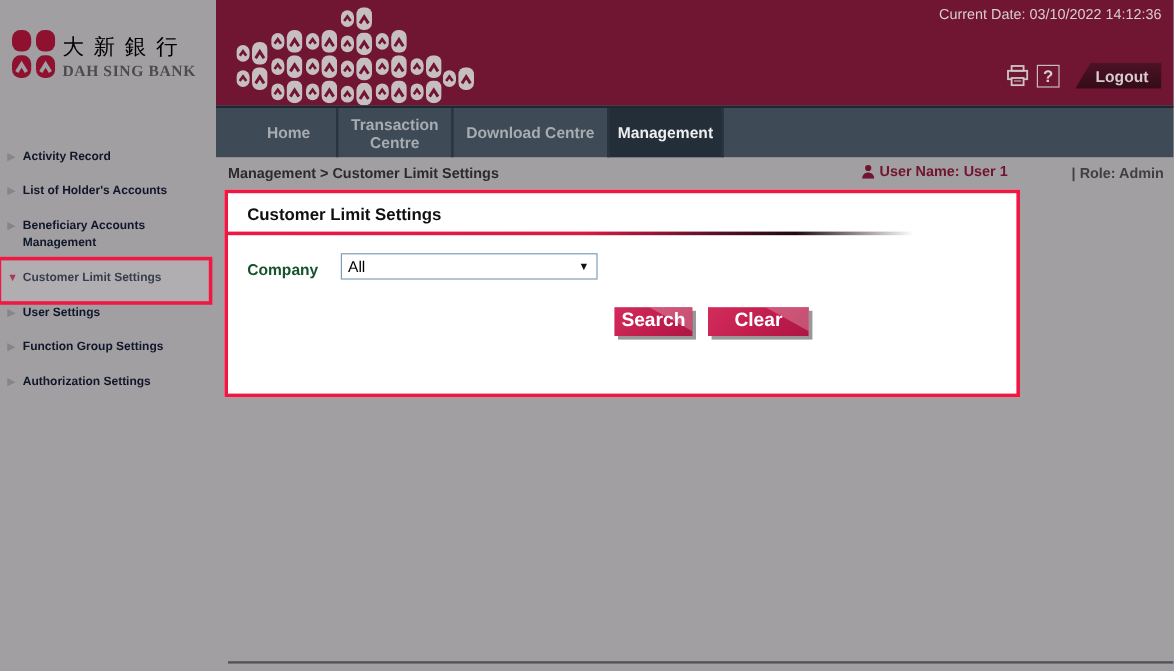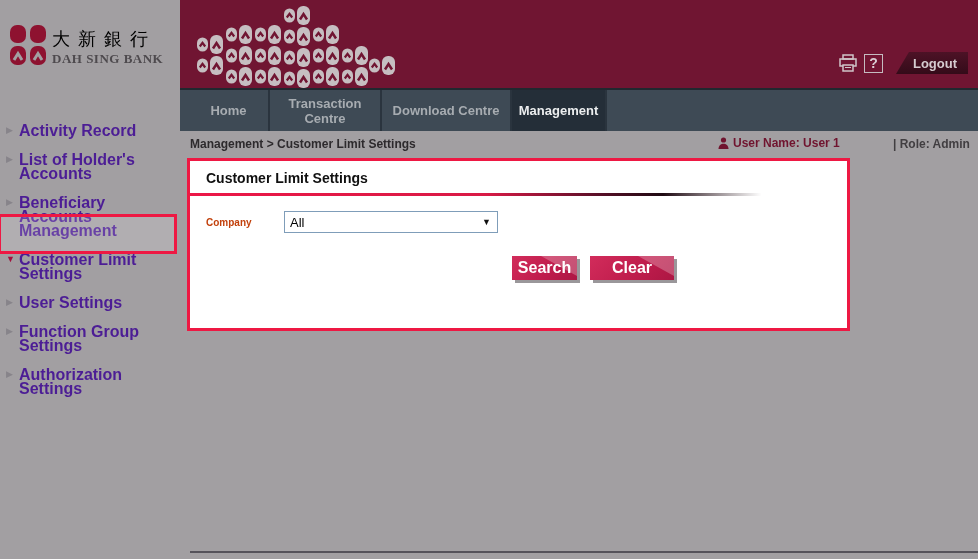--- a/index.html
+++ b/index.html
@@ -159,6 +159,10 @@
       </svg>
     </div>
   <div class="header-info">
+    <div>
+      <span>Current Date:</span>
+      <span>03/10/2022 14:12:36</span>
+    </div>
   </div>
   <div class="icon-row">
     <svg width="20" height="18" viewBox="0 0 20 18">

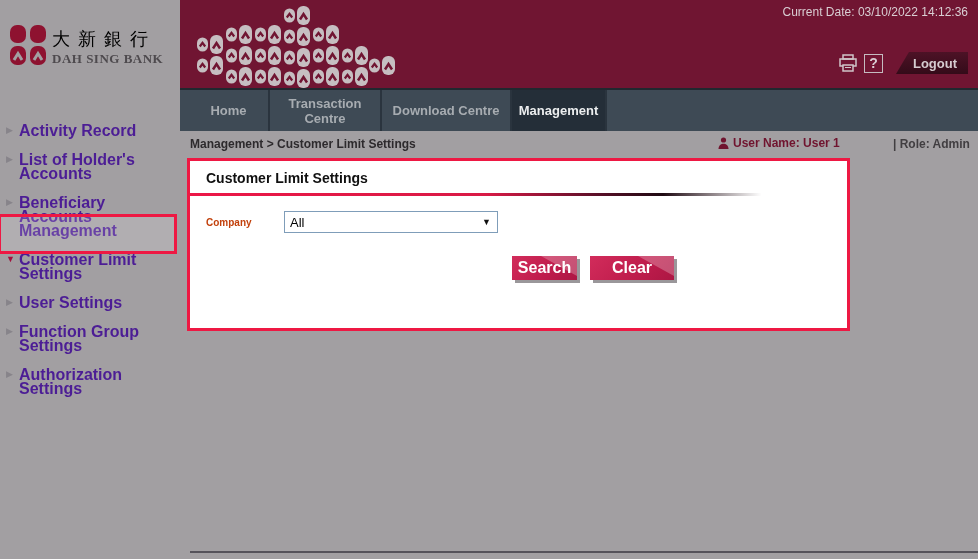--- a/index.html
+++ b/index.html
@@ -31,7 +31,7 @@
                 clip-path:polygon(13px 0, 100% 0, 100% 100%, 0 100%); cursor:pointer; }
   
   .nav { position:absolute; left:180px; top:88px; width:798px; height:43px; background:#3e4a55;
-         border-top:2px solid #20282f; display:flex; padding-left:9px; }
+         border-top:2px solid #20282f; display:flex; padding-left:21px; }
   .tab { width:130px; display:flex; align-items:center; justify-content:center; text-align:center;
          color:#a7acb1; font-weight:700; font-size:13px; line-height:15px; border-left:2px solid #2a343e; cursor:pointer; }
   .tab:first-child { border-left:none; width:79px; }

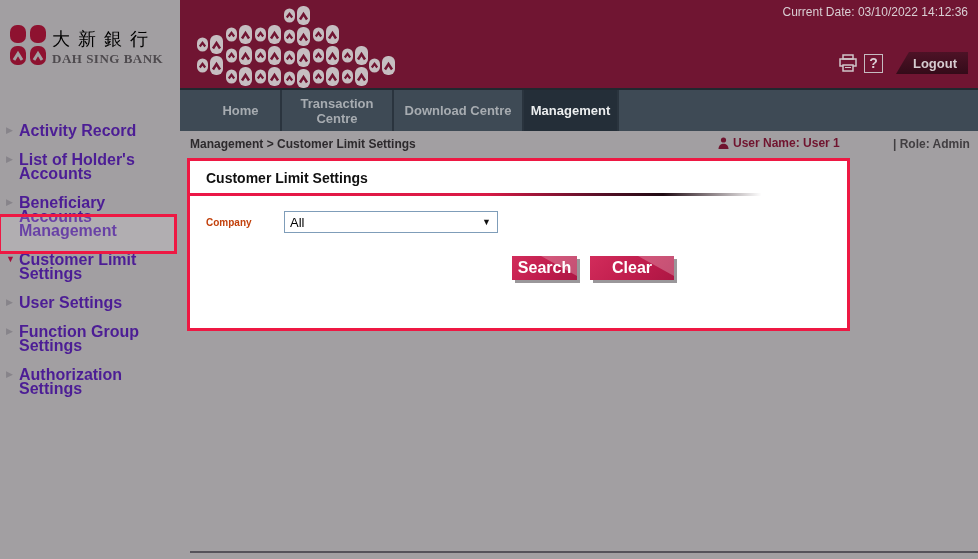--- a/index.html
+++ b/index.html
@@ -35,7 +35,7 @@
   .tab { width:130px; display:flex; align-items:center; justify-content:center; text-align:center;
          color:#a7acb1; font-weight:700; font-size:13px; line-height:15px; border-left:2px solid #2a343e; cursor:pointer; }
   .tab:first-child { border-left:none; width:79px; }
-  .tab.t2 { width:112px; }
+  .tab.t2 { width:96px; }
   .tab.active { background:#242e38; color:#eceeef; width:97px; border-right:2px solid #2a343e; }
   
   .crumb-bar { position:absolute; left:180px; top:131px; width:798px; height:27px; font-size:12px; font-weight:700; }

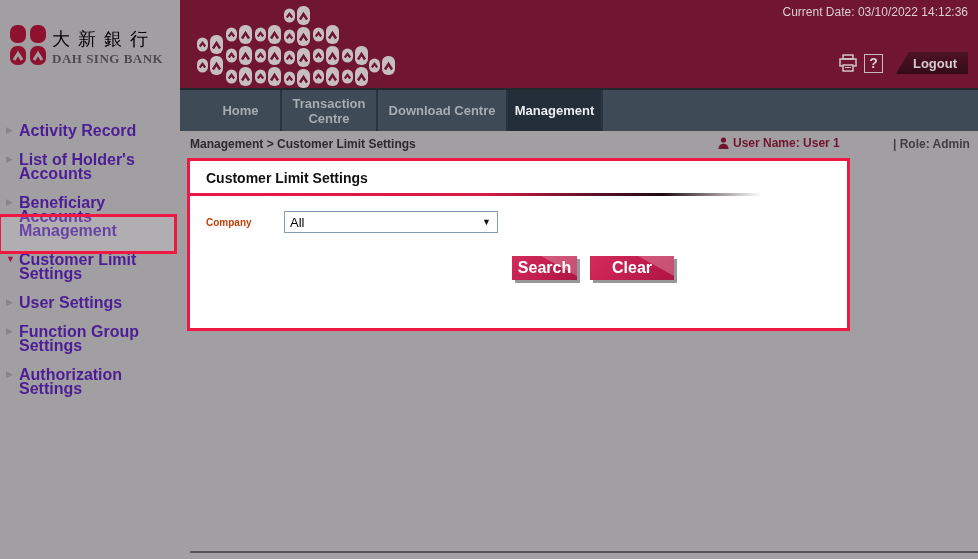--- a/index.html
+++ b/index.html
@@ -48,7 +48,7 @@
   .side-item { display:flex; margin-bottom:15px; cursor:pointer; }
   .side-item .arr { width:13px; font-size:9px; color:#87848a; padding-top:1px; flex:none; }
   .side-item.active .arr { color:#a3103d; }
-  .side-item .lbl { font-size:16px; font-weight:700; color:#4c1d95; line-height:14px; width:152px; }
+  .side-item .lbl { font-size:10px; font-weight:700; color:#0f172a; line-height:14px; width:152px; }
   .side-highlight { position:absolute; left:-2px; top:126px; width:179px; height:40px;
                     border:3px solid #ee1843; background:rgba(255,255,255,0.16); pointer-events:none; }
   

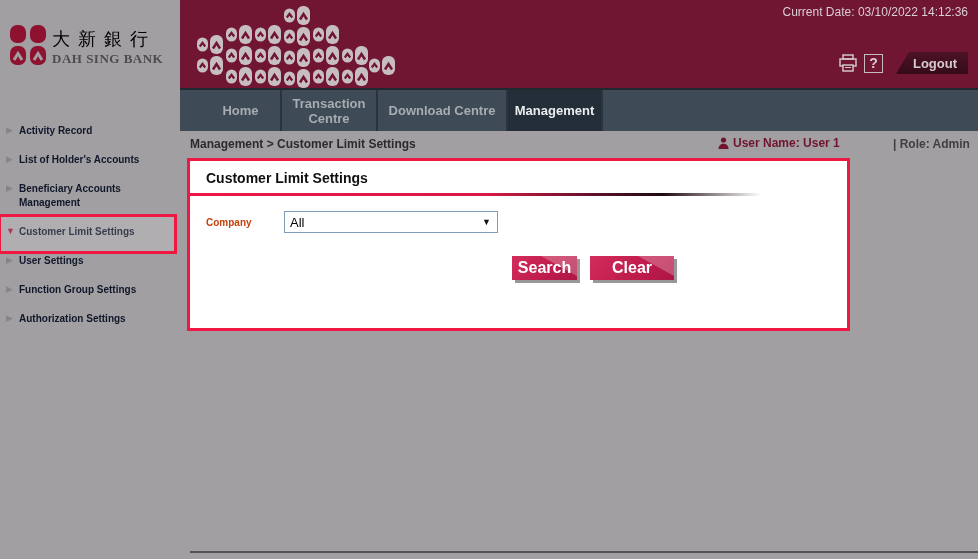--- a/index.html
+++ b/index.html
@@ -57,7 +57,7 @@
   .panel-title { position:absolute; left:16px; top:9px; font-size:14px; font-weight:700; color:#101010; }
   .panel-rule { position:absolute; left:0; right:0; top:32px; height:3px;
                 background:linear-gradient(90deg,#ec1747 0%,#d91a46 45%,#5a0f28 62%,#1e0a12 72%,rgba(30,10,18,0) 87%,rgba(30,10,18,0) 100%); }
-  .form-label { position:absolute; left:16px; top:56px; font-size:10px; font-weight:700; color:#c2410c; }
+  .form-label { position:absolute; left:16px; top:56px; font-size:13px; font-weight:700; color:#14532d; }
   .select { position:absolute; left:94px; top:50px; width:214px; height:22px; background:#fff;
             border:1px solid #7f9db9; display:flex; align-items:center; cursor:pointer; }
   .select .val { padding-left:5px; font-size:13px; color:#000; flex:1; }

